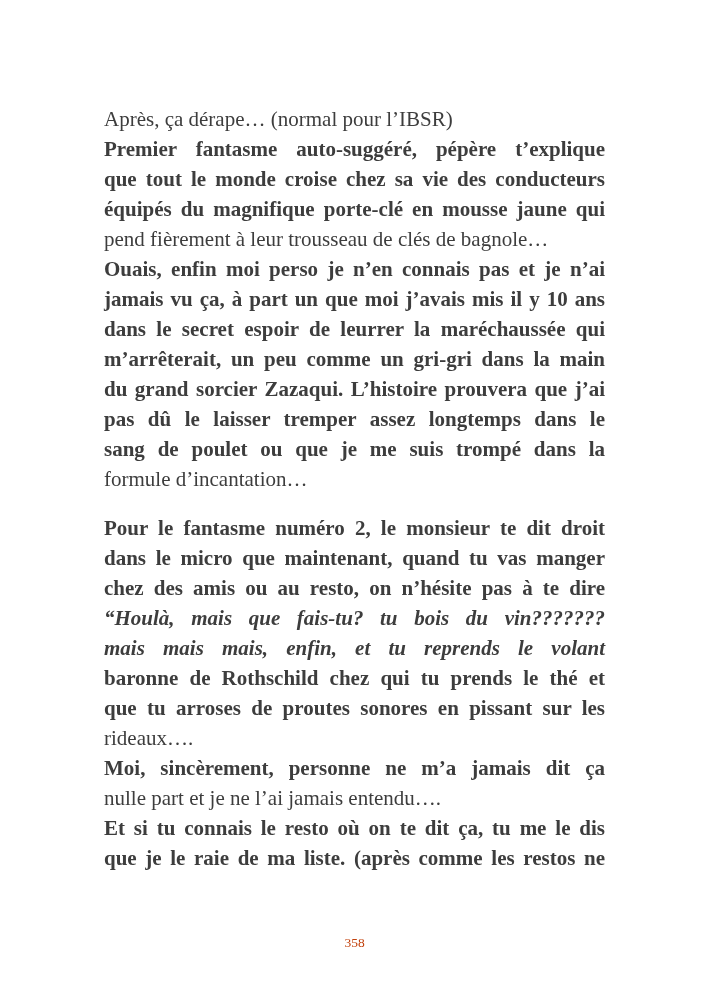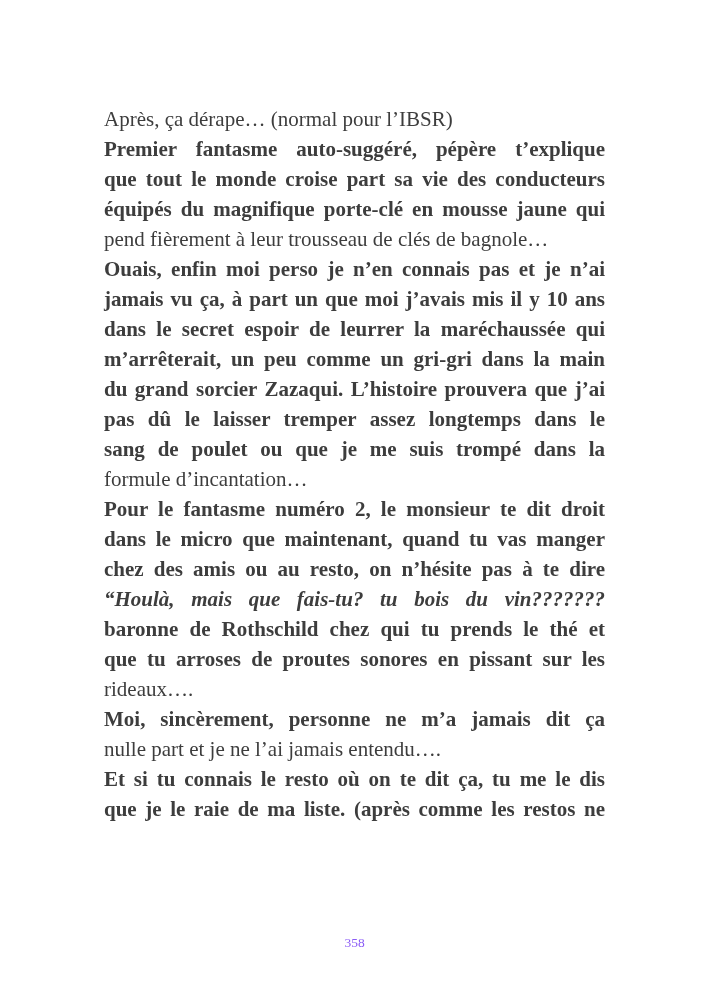--- a/index.html
+++ b/index.html
@@ -47,7 +47,7 @@
 
     <div class="para">
       <div class="line jl"><span>Premier fantasme auto-suggéré, pépère t’explique</span></div>
-      <div class="line jl"><span>que tout le monde croise part sa vie des conducteurs</span></div>
+      <div class="line jl"><span>que tout le monde croise chez sa vie des conducteurs</span></div>
       <div class="line jl"><span>équipés du magnifique porte-clé en mousse jaune qui</span></div>
       <div class="line"><span>pend fièrement à leur trousseau de clés de bagnole…</span></div>
     </div>

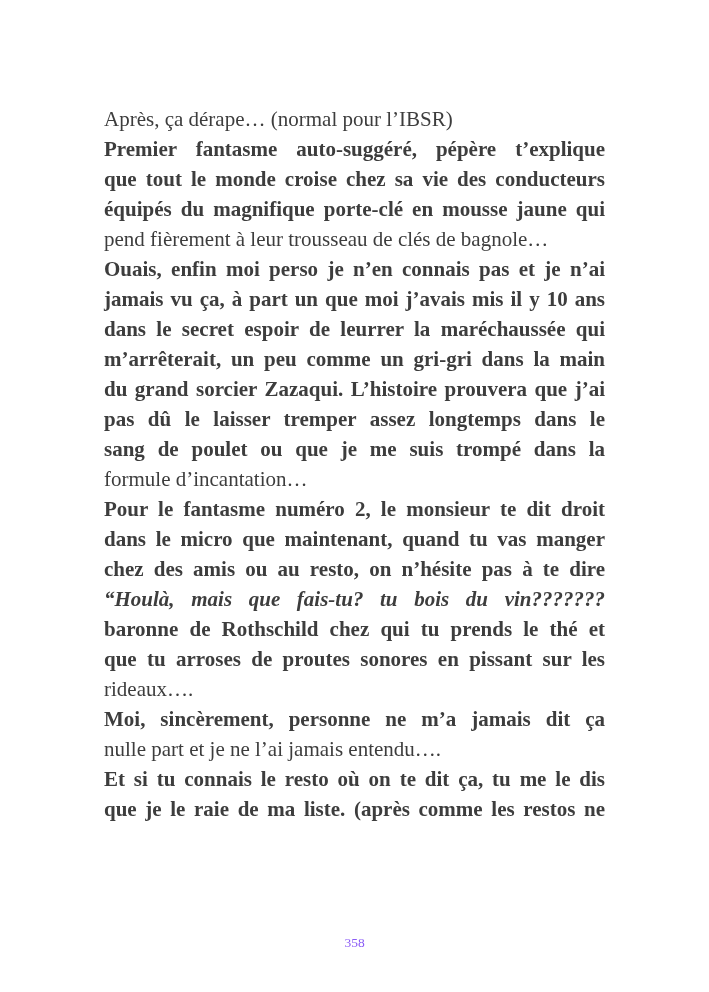--- a/index.html
+++ b/index.html
@@ -23,7 +23,7 @@
   }
   .line { text-align: left; }
   .line.jl { text-align: justify; text-align-last: justify; font-weight: bold; }
-  .para.spaced { }
+  .para.spaced { margin-top: 19px; }
   .i { font-style: italic; }
   .page-number {
     position: absolute;

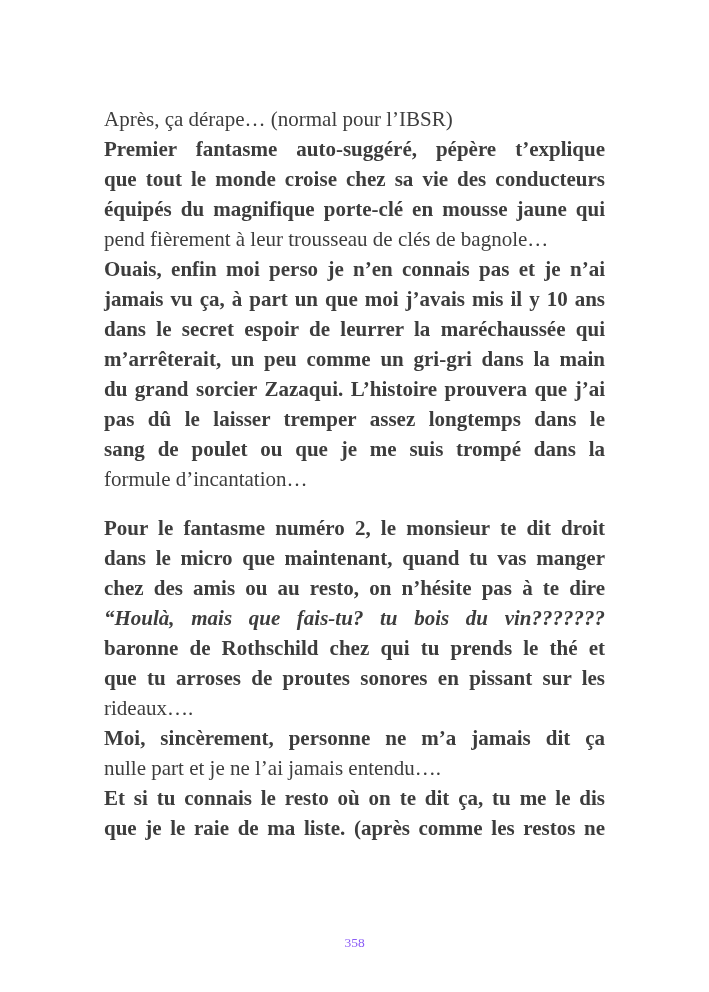--- a/index.html
+++ b/index.html
@@ -68,6 +68,7 @@
       <div class="line jl"><span>dans le micro que maintenant, quand tu vas manger</span></div>
       <div class="line jl"><span>chez des amis ou au resto, on n’hésite pas à te dire</span></div>
       <div class="line jl"><span class="i">“Houlà, mais que fais-tu? tu bois du vin???????</span></div>
+      <div class="line jl"><span class="i">mais mais mais, enfin, et tu reprends le volant</span></div>
       <div class="line jl"><span>baronne de Rothschild chez qui tu prends le thé et</span></div>
       <div class="line jl"><span>que tu arroses de proutes sonores en pissant sur les</span></div>
       <div class="line"><span>rideaux….</span></div>

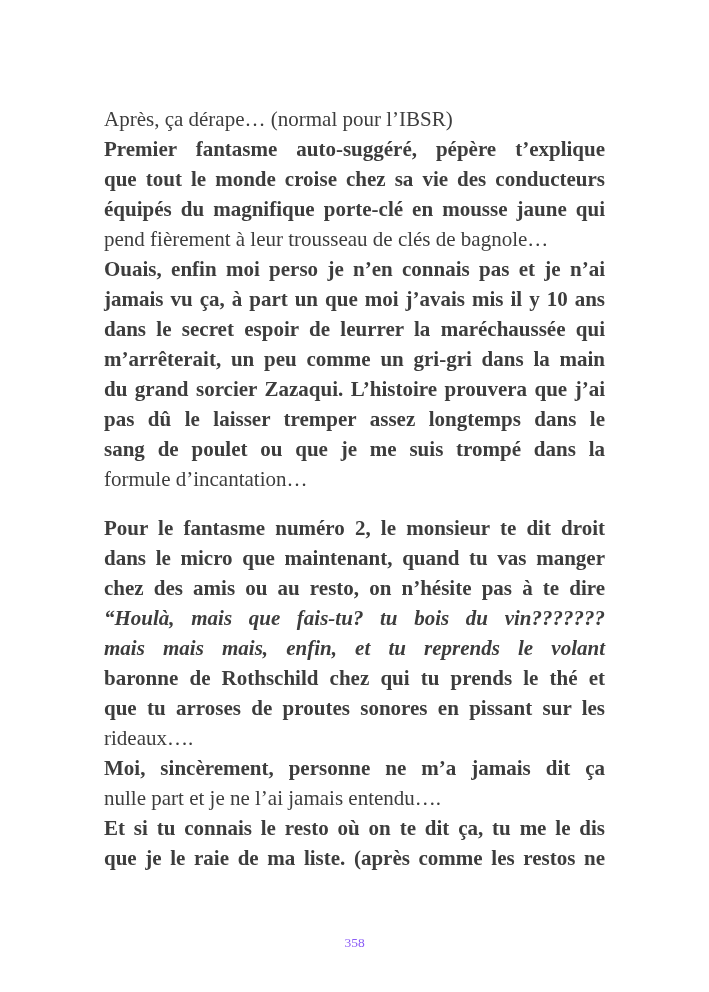--- a/index.html
+++ b/index.html
@@ -32,7 +32,7 @@
     width: 709px;
     text-align: center;
     font-size: 13.5px;
-    color: #8b5cf6;
+    color: #c2410c;
   }
 </style>
 </head>

